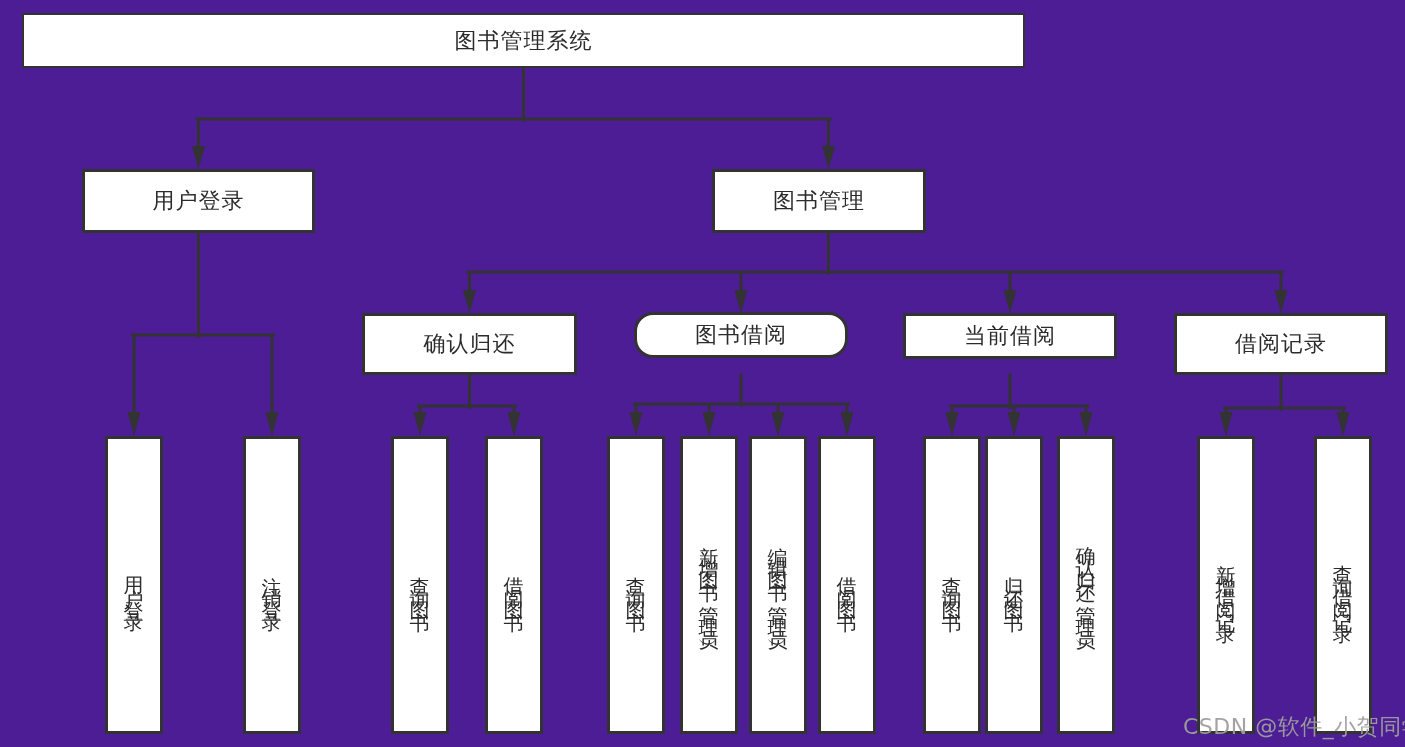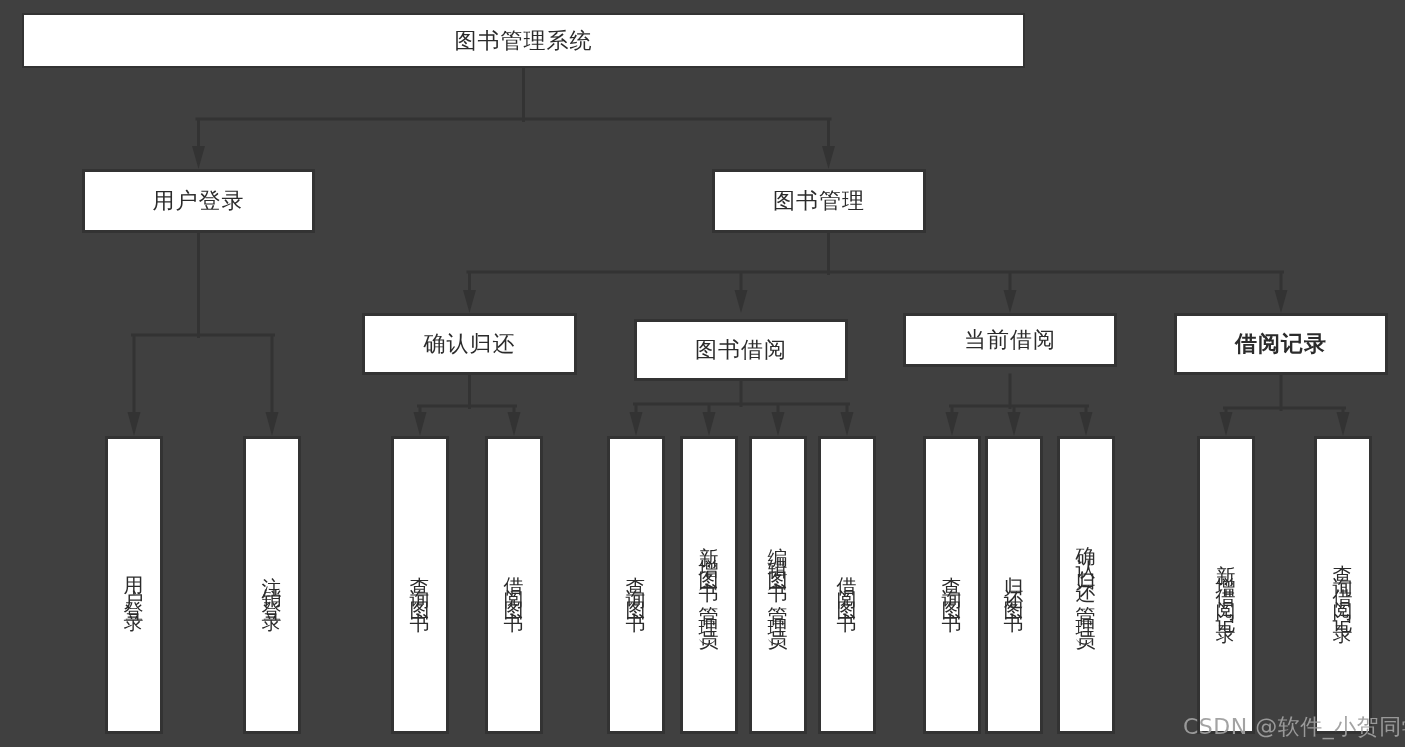--- a/index.html
+++ b/index.html
@@ -12,7 +12,7 @@
     position: relative;
     width: 1405px;
     height: 747px;
-    background: #404040;
+    background: #4c1d95;
     overflow: hidden;
   }
   .connectors {

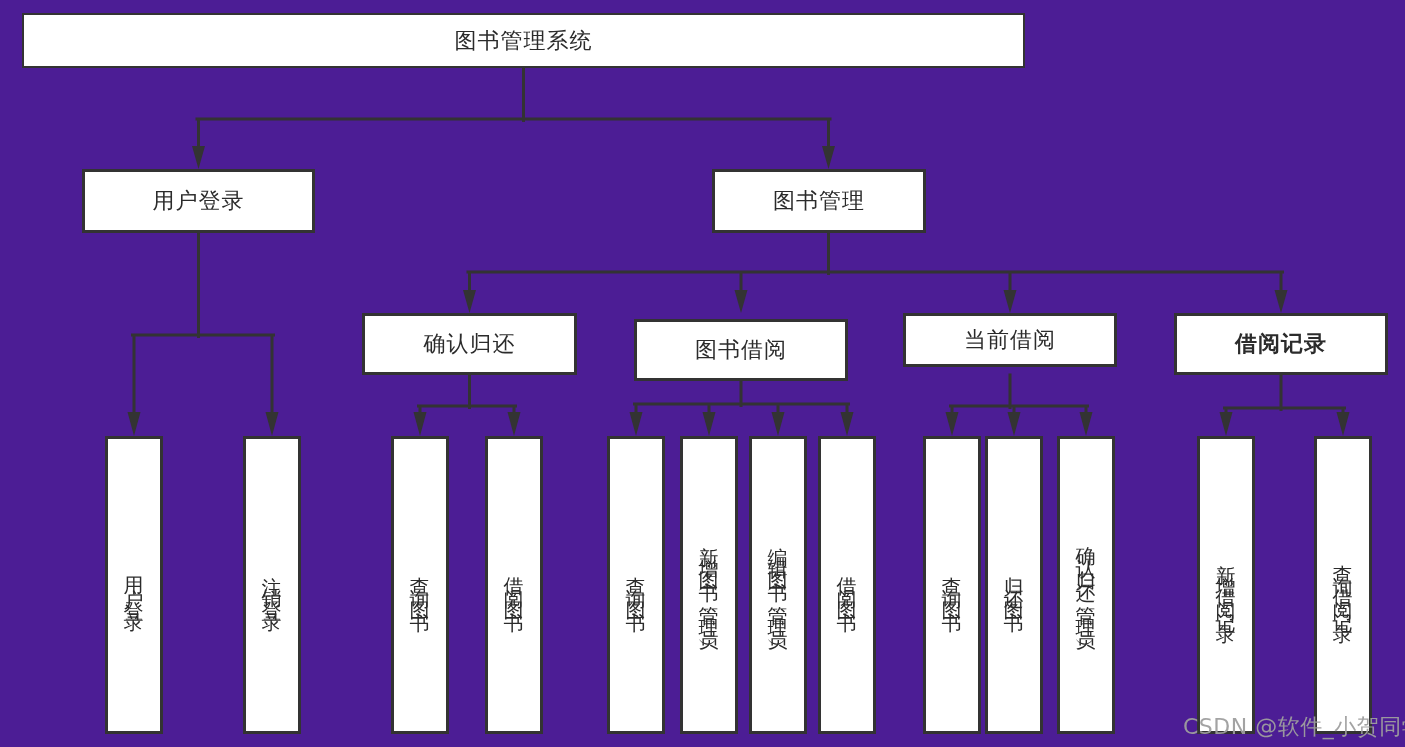--- a/index.html
+++ b/index.html
@@ -114,7 +114,7 @@
   <div class="box h-box" style="left:712px; top:169px; width:214px; height:64px;">图书管理</div>
 
   <div class="box h-box" style="left:362px; top:313px; width:215px; height:62px;">确认归还</div>
-  <div class="box h-box" style="left:634px; top:319px; width:214px; height:62px;">图书借阅</div>
+  <div class="box h-box" style="left:634px; top:312px; width:214px; height:46px;border-radius:19px;">图书借阅</div>
   <div class="box h-box" style="left:903px; top:313px; width:214px; height:54px;">当前借阅</div>
   <div class="box h-box" style="left:1174px; top:313px; width:214px; height:62px;font-weight:bold;">借阅记录</div>
 

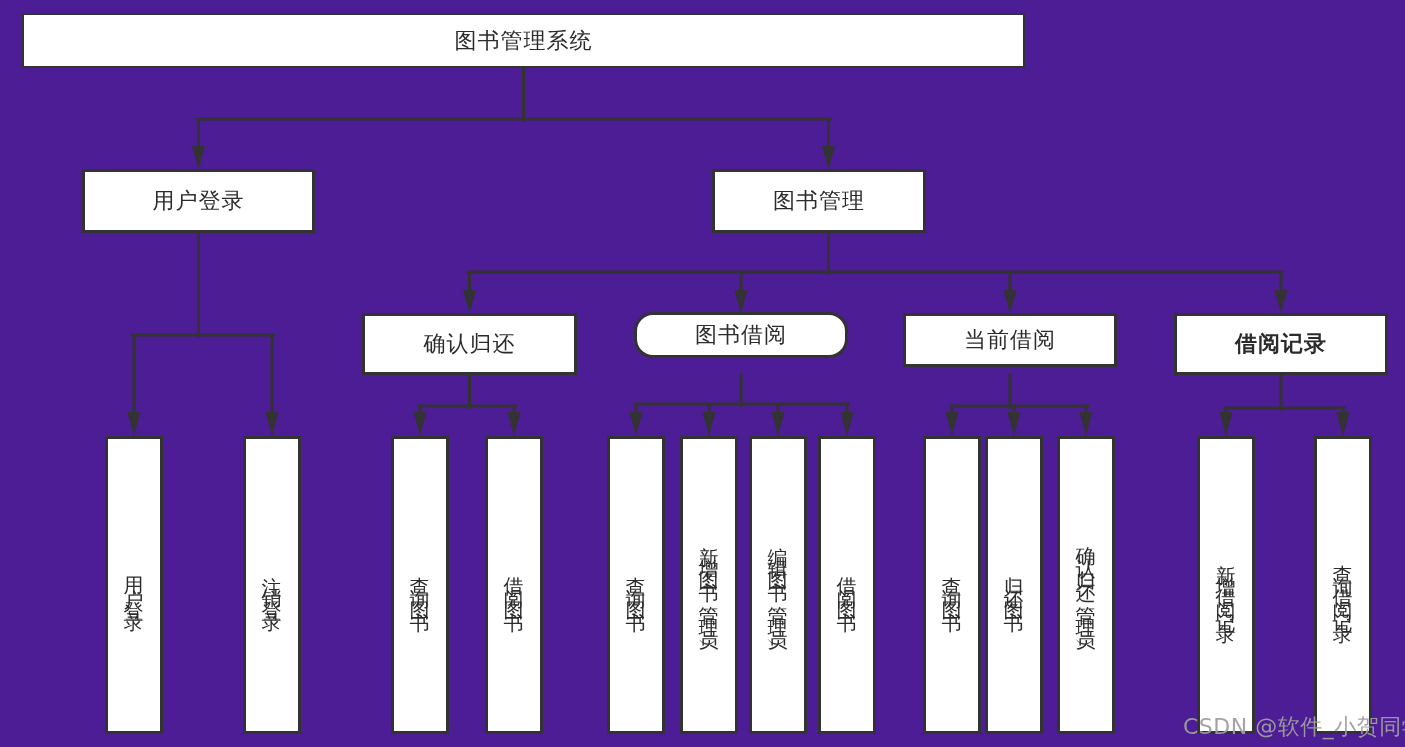--- a/index.html
+++ b/index.html
@@ -115,7 +115,7 @@
 
   <div class="box h-box" style="left:362px; top:313px; width:215px; height:62px;">确认归还</div>
   <div class="box h-box" style="left:634px; top:312px; width:214px; height:46px;border-radius:19px;">图书借阅</div>
-  <div class="box h-box" style="left:903px; top:313px; width:214px; height:54px;">当前借阅</div>
+  <div class="box h-box" style="left:903px; top:313px; width:214px; height:46px;">当前借阅</div>
   <div class="box h-box" style="left:1174px; top:313px; width:214px; height:62px;font-weight:bold;">借阅记录</div>
 
   <div class="box v-box" style="left:105px;">用户登录</div>

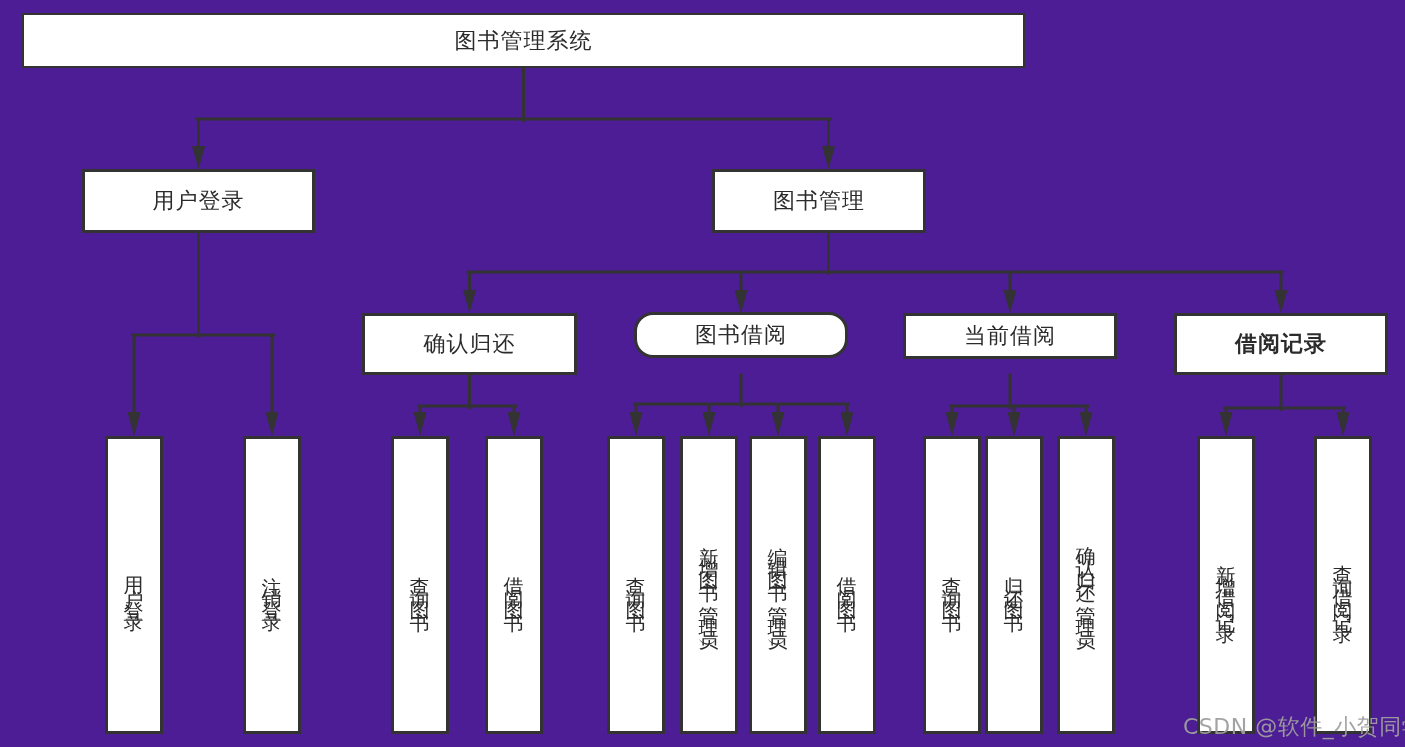--- a/index.html
+++ b/index.html
@@ -116,7 +116,7 @@
   <div class="box h-box" style="left:362px; top:313px; width:215px; height:62px;">确认归还</div>
   <div class="box h-box" style="left:634px; top:312px; width:214px; height:46px;border-radius:19px;">图书借阅</div>
   <div class="box h-box" style="left:903px; top:313px; width:214px; height:46px;">当前借阅</div>
-  <div class="box h-box" style="left:1174px; top:313px; width:214px; height:62px;font-weight:bold;">借阅记录</div>
+  <div class="box h-box" style="left:1174px; top:313px; width:214px; height:62px;">借阅记录</div>
 
   <div class="box v-box" style="left:105px;">用户登录</div>
   <div class="box v-box" style="left:243px;">注销登录</div>

